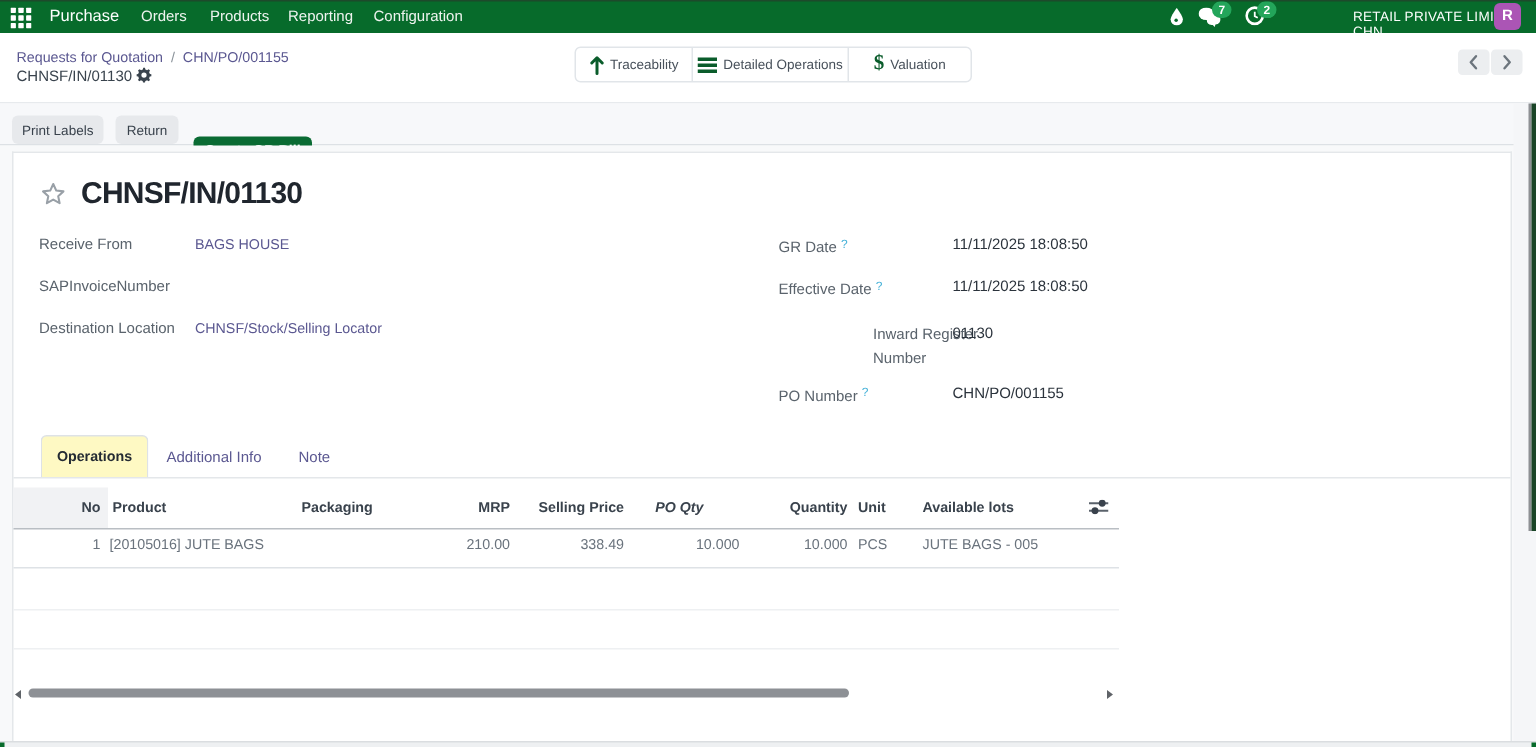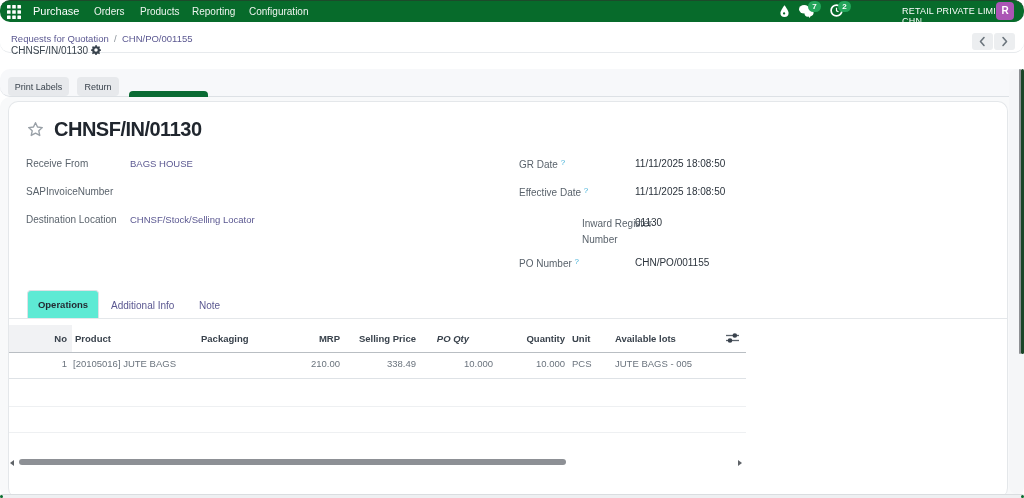--- a/index.html
+++ b/index.html
@@ -5,7 +5,7 @@
   * { margin:0; padding:0; box-sizing:border-box; }
   html,body { width:1024px; height:498px; overflow:hidden; }
   body { font-family:"Liberation Sans", sans-serif; background:#ffffff; position:relative; }
-  .abs { position:absolute;border-radius:10px; }
+  .abs { position:absolute; }
 
   
   #navbar { left:0; top:0; width:1024px; height:22px; background:#076b2b; border-top:1px solid #1d4a2b; }

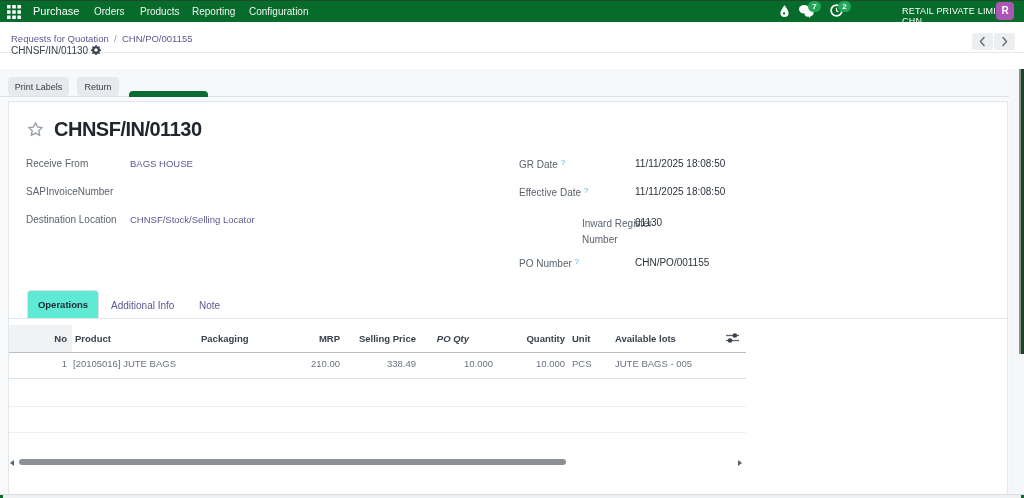--- a/index.html
+++ b/index.html
@@ -14,7 +14,7 @@
   #grid-icon { position:absolute; left:7px; top:4px; width:14px; height:14px; }
 
   
-  #crumbrow { left:0; top:22px; width:1024px; height:31px; background:#ffffff; border-bottom:1px solid #e7eaed; }
+  #crumbrow { left:0; top:22px; width:1024px; height:47px; background:#ffffff; border-bottom:1px solid #e7eaed; }
   .crumb1 { position:absolute; left:11px; top:11px; font-size:9.5px; color:#5b5891; font-weight:500; }
   .crumb1 .sep { color:#8a9299; font-weight:400; }
   .crumb2 { position:absolute; left:11px; top:23px; font-size:10px; color:#39434d; }

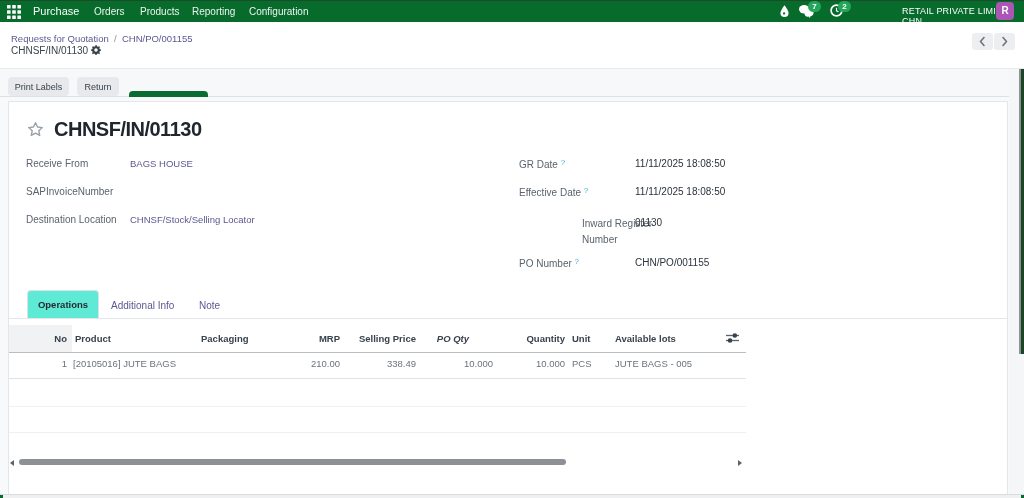--- a/index.html
+++ b/index.html
@@ -79,6 +79,28 @@
     <svg width="10" height="10" viewBox="0 0 16 16" style="vertical-align:-1px;">
       <path fill="#39434d" d="M8 0l1 .1.4 2a6 6 0 0 1 1.8.8l1.8-1 1.4 1.4-1 1.8c.4.5.7 1.1.8 1.8l2 .4v2l-2 .4a6 6 0 0 1-.8 1.8l1 1.8-1.4 1.4-1.8-1a6 6 0 0 1-1.8.8l-.4 2h-2l-.4-2a6 6 0 0 1-1.8-.8l-1.8 1-1.4-1.4 1-1.8a6 6 0 0 1-.8-1.8l-2-.4v-2l2-.4c.1-.7.4-1.3.8-1.8l-1-1.8L3.2 1.9l1.8 1a6 6 0 0 1 1.8-.8l.4-2H8zm0 5.2A2.8 2.8 0 1 0 8 10.8 2.8 2.8 0 0 0 8 5.2z"></path>
     </svg>
+  </div>
+  <div class="statbtns">
+    <div class="statbtn" style="width:78px;">
+      <svg width="10" height="13" viewBox="0 0 10 13">
+          <path d="M5 12 V2 M1.5 5 L5 1.5 L8.5 5" stroke="#0a5c2b" stroke-width="2" fill="none" stroke-linecap="round" stroke-linejoin="round"></path>
+        </svg>
+      Traceability
+    </div>
+    <div class="statbtn" style="width:104px;">
+      <svg width="13" height="11" viewBox="0 0 13 11">
+          <g stroke="#0a5c2b" stroke-width="2.2">
+            <line x1="0" y1="1.5" x2="13" y2="1.5"></line>
+            <line x1="0" y1="5.5" x2="13" y2="5.5"></line>
+            <line x1="0" y1="9.5" x2="13" y2="9.5"></line>
+          </g>
+        </svg>
+      Detailed Operations
+    </div>
+    <div class="statbtn" style="width:81px;">
+      <span style="color:#0a5c2b; font-weight:700; font-size:14px; font-family:'Liberation Serif',serif;">$</span>
+      Valuation
+    </div>
   </div>
   <div class="pager">
     <span style="position:absolute; right:58px; top:14px; font-size:10px; color:#47505a; white-space:nowrap;margin-top:36px;">1 / 1</span>

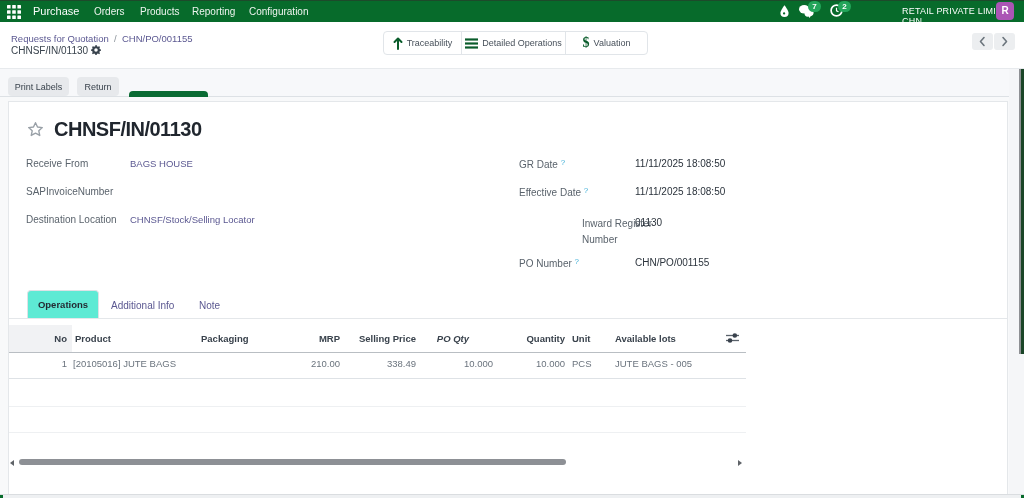--- a/index.html
+++ b/index.html
@@ -40,7 +40,7 @@
   .qm { color:#45b1d8; font-size:8px; vertical-align:3px; }
 
   
-  .tab-active { position:absolute; left:18px; top:188px; width:72px; height:28px; background:#5eead4; border:1px solid #dee2e6; border-bottom:none; border-radius:4px 4px 0 0; font-size:9.5px; font-weight:700; color:#242b33; display:flex; align-items:center; justify-content:center; }
+  .tab-active { position:absolute; left:18px; top:188px; width:72px; height:28px; background:#fef9c3; border:1px solid #dee2e6; border-bottom:none; border-radius:4px 4px 0 0; font-size:9.5px; font-weight:700; color:#242b33; display:flex; align-items:center; justify-content:center; }
   .tab { position:absolute; top:198px; font-size:10px; color:#5b5891; font-weight:500; }
   .tabline { position:absolute; left:0; top:216px; width:998px; height:1px; background:#e4e7ea; }
 

